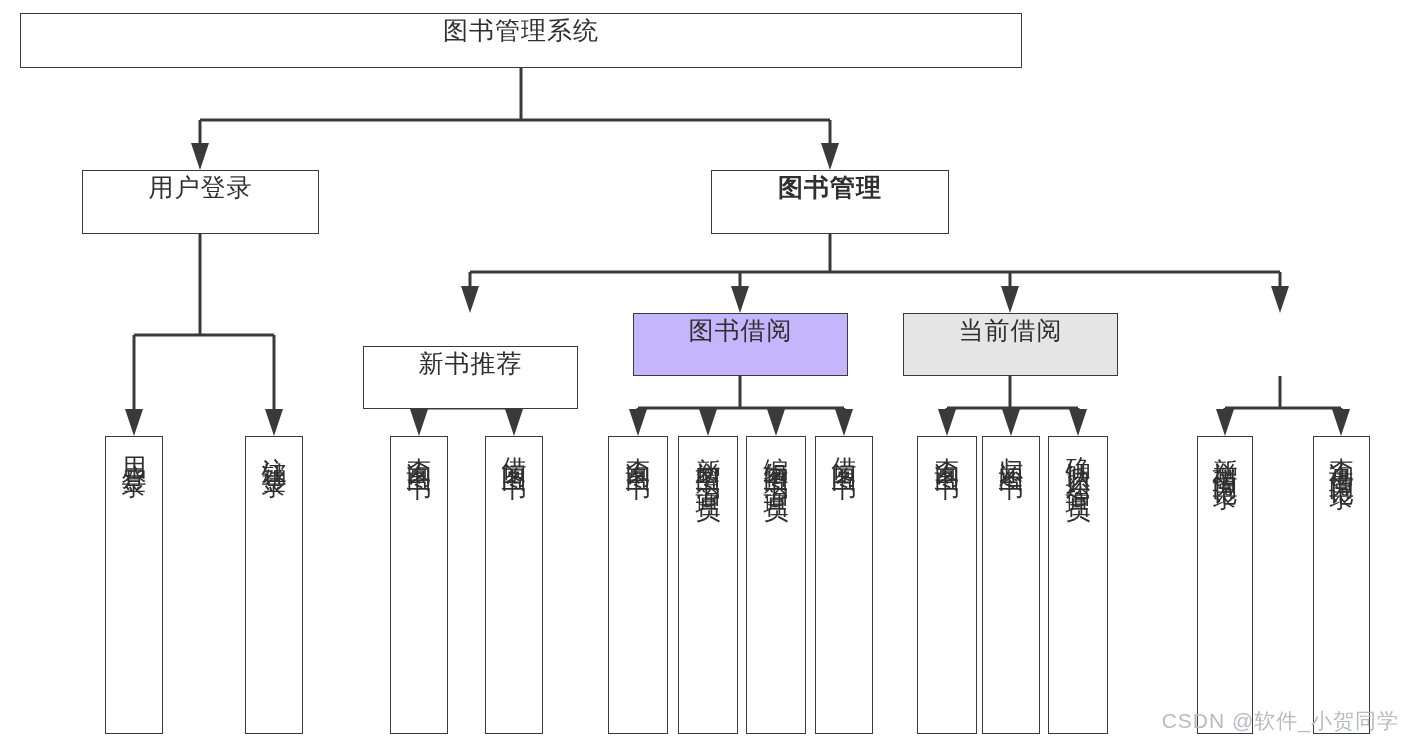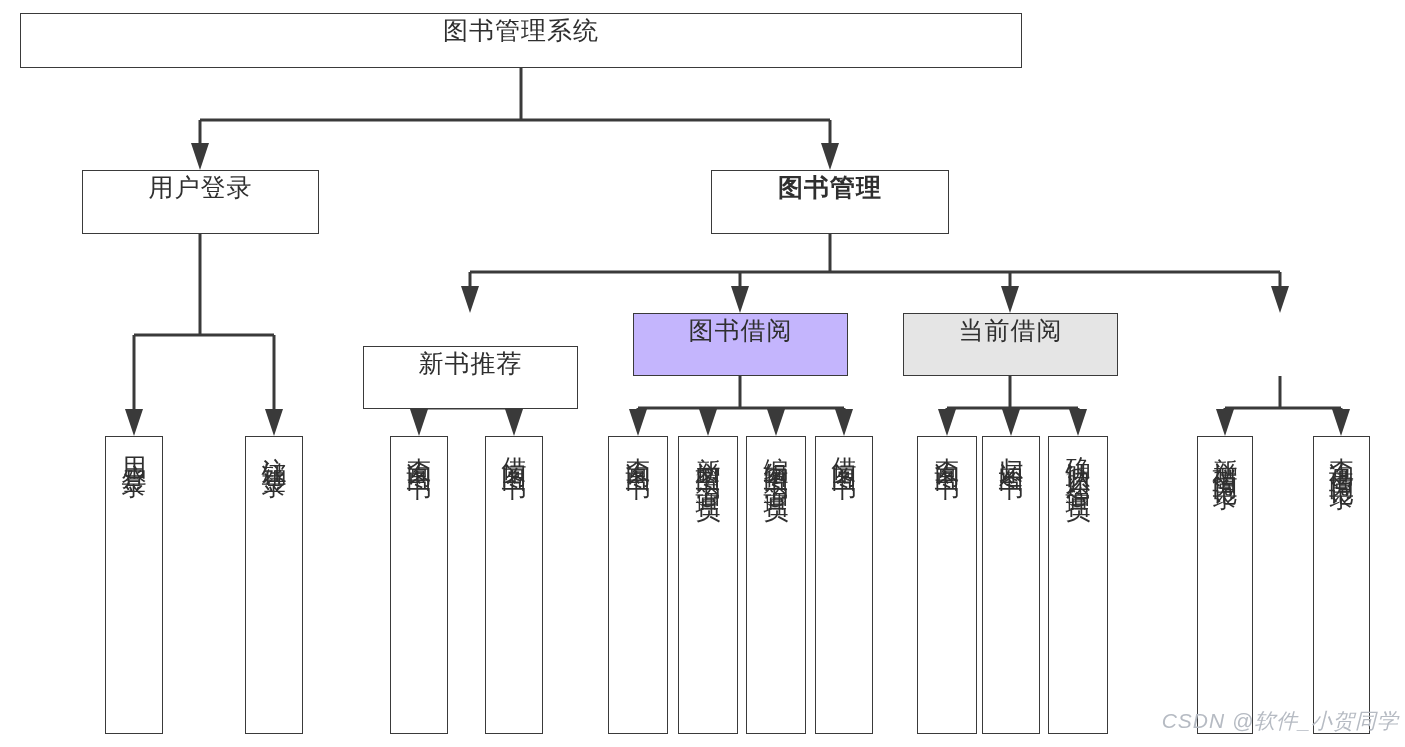--- a/index.html
+++ b/index.html
@@ -62,7 +62,6 @@
     color: #b6bbc3;
     white-space: nowrap;
     letter-spacing: 1px;
-    font-style: italic;
   }
 </style>
 </head>

